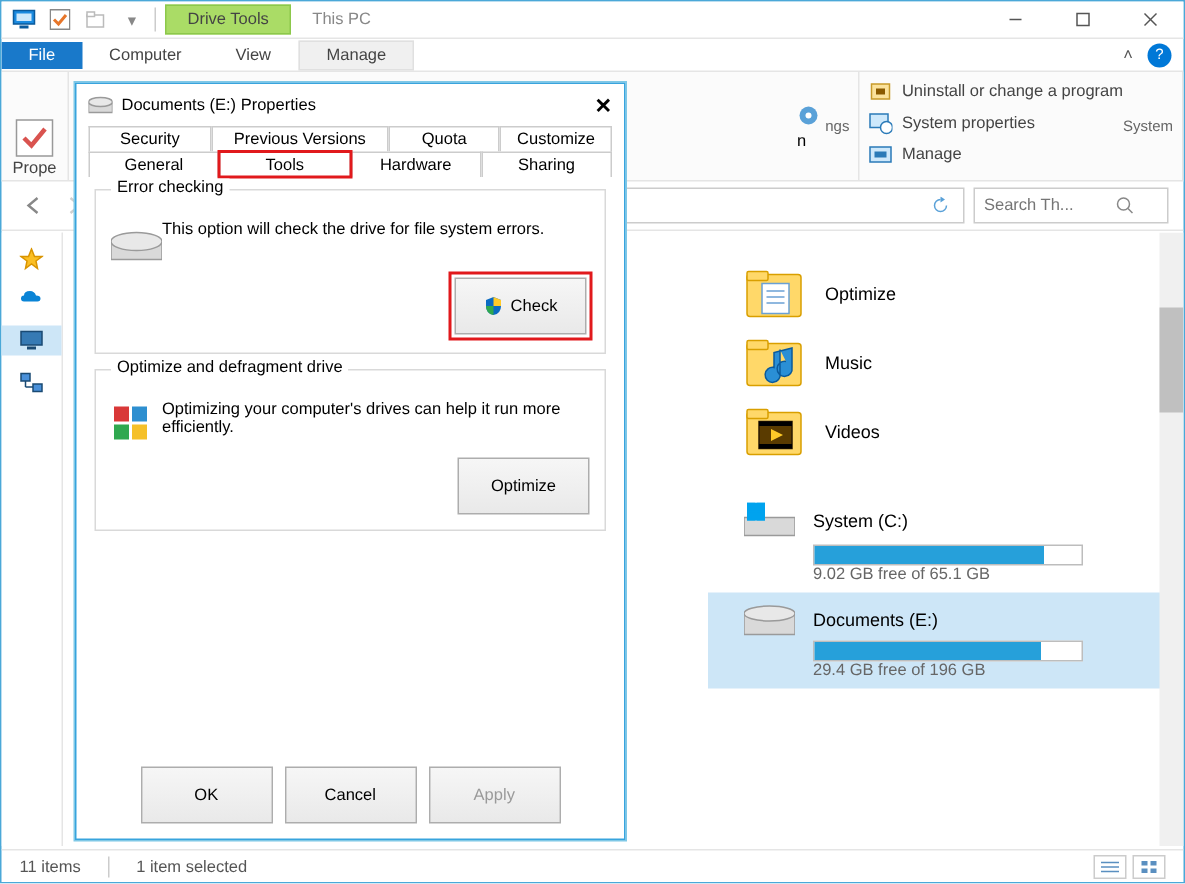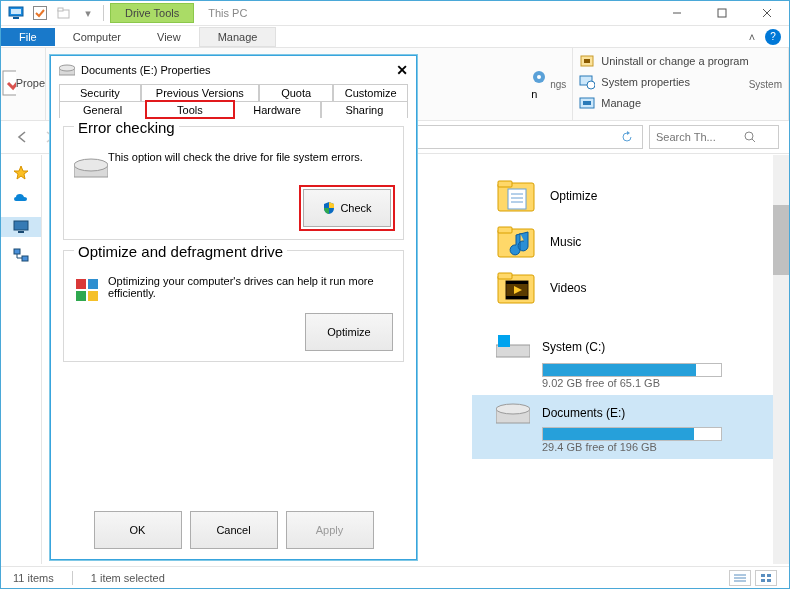--- a/index.html
+++ b/index.html
@@ -27,7 +27,7 @@
 
 
 .ribbon-body{height:73px;display:flex;background:#fbfbfb;border-bottom:1px solid #e5e5e5}
-.ribbon-left{width:45px;border-right:1px solid #e5e5e5;display:flex;flex-direction:row;align-items:center;justify-content:flex-end;padding-bottom:2px;color:#444}
+.ribbon-left{width:45px;border-right:1px solid #e5e5e5;display:flex;flex-direction:column;align-items:center;justify-content:flex-end;padding-bottom:2px;color:#444}
 .ribbon-group{display:flex;flex-direction:row;align-items:center;justify-content:space-between;padding:4px 6px;border-right:1px solid #e5e5e5;min-width:60px}
 .ribbon-group .caption{color:#666;font-size:10px}
 .ribbon-group .items{display:flex;flex-direction:column;gap:3px;align-items:flex-start}

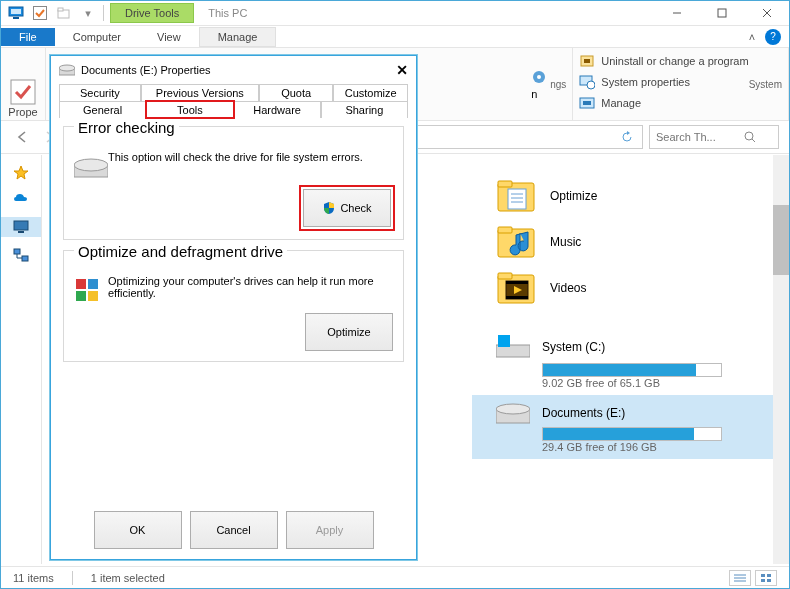--- a/index.html
+++ b/index.html
@@ -83,7 +83,7 @@
 
 .dlg-body{padding:8px 12px}
 .group-box{border:1px solid #d9d9d9;padding:8px 10px 10px;margin-bottom:10px}
-.group-box .legend{position:relative;top:-16px;background:#fff;display:inline-block;padding:0 4px;font-size:15px;color:#000;margin-bottom:-10px}
+.group-box .legend{position:relative;top:-16px;background:#fff;display:inline-block;padding:0 4px;font-size:11px;color:#000;margin-bottom:-10px}
 .group-inner{display:flex;gap:0;align-items:flex-start}
 .group-inner .desc{font-size:11px;flex:1}
 .group-box .btn-row{display:flex;justify-content:flex-end;margin-top:8px}

